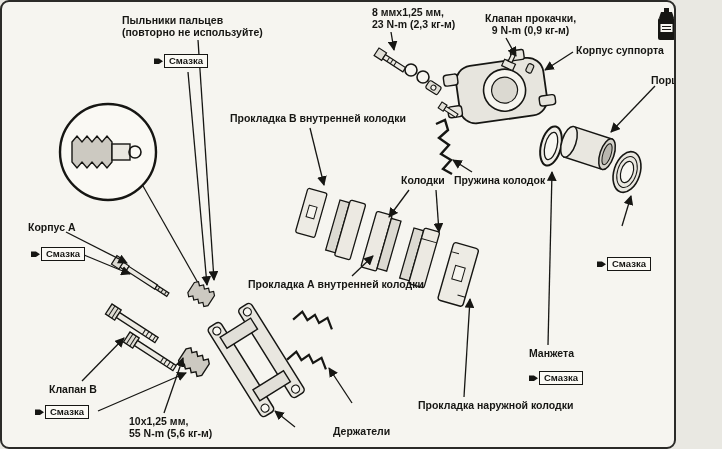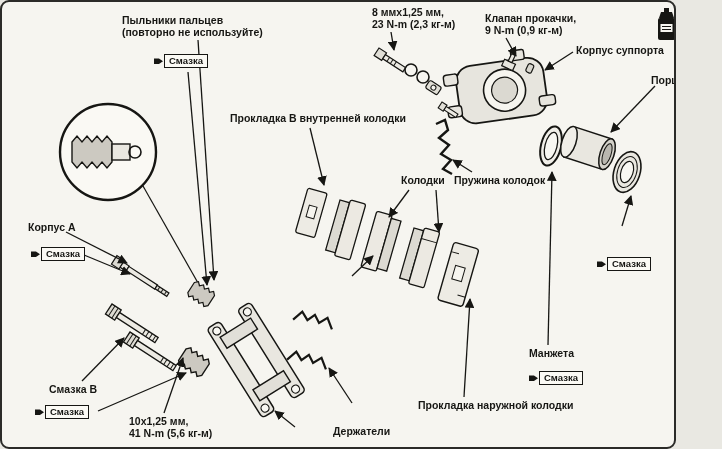--- a/index.html
+++ b/index.html
@@ -232,7 +232,7 @@
 (повторно не используйте)</div>
   <div class="lbl" style="left:370px; top:4px;">8 ммх1,25 мм,
 23 N-m (2,3 кг-м)</div>
-  <div class="lbl" style="left:483px; top:10px;">Клапан прокачки,
+  <div class="lbl" style="left:483px; top:10px;text-align:center;">Клапан прокачки,
 9 N-m (0,9 кг-м)</div>
   <div class="lbl" style="left:574px; top:42px;">Корпус суппорта</div>
   <div class="lbl" style="left:649px; top:72px;">Поршень</div>

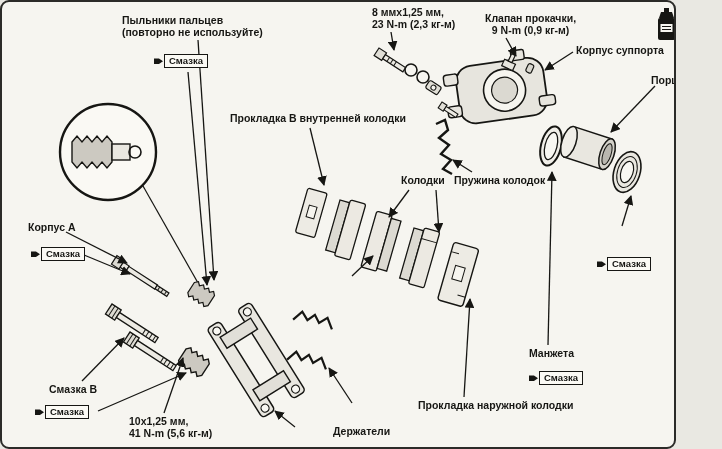--- a/index.html
+++ b/index.html
@@ -240,6 +240,7 @@
   <div class="lbl" style="left:399px; top:172px;">Колодки</div>
   <div class="lbl" style="left:452px; top:172px;">Пружина колодок</div>
   <div class="lbl" style="left:26px;  top:219px;">Корпус А</div>
+  <div class="lbl" style="left:246px; top:276px;">Прокладка А внутренней колодки</div>
   <div class="lbl" style="left:47px;  top:381px;">Смазка В</div>
   <div class="lbl" style="left:127px; top:413px;">10х1,25 мм,
 41 N-m (5,6 кг-м)</div>

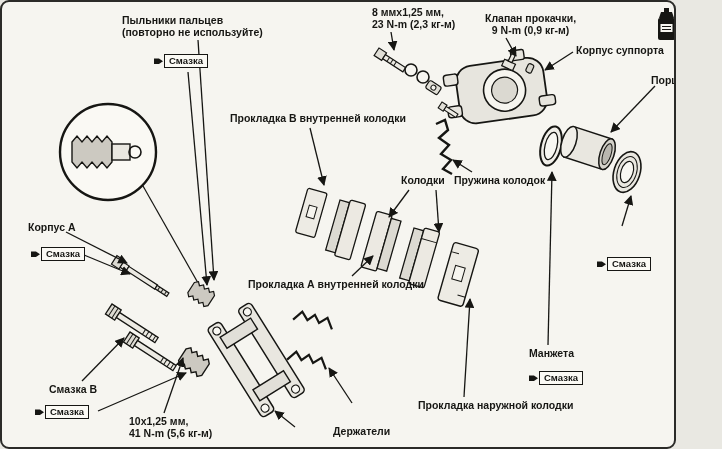--- a/index.html
+++ b/index.html
@@ -241,7 +241,7 @@
   <div class="lbl" style="left:452px; top:172px;">Пружина колодок</div>
   <div class="lbl" style="left:26px;  top:219px;">Корпус А</div>
   <div class="lbl" style="left:246px; top:276px;">Прокладка А внутренней колодки</div>
-  <div class="lbl" style="left:47px;  top:381px;">Смазка В</div>
+  <div class="lbl" style="left:47px;  top:381px;">Клапан В</div>
   <div class="lbl" style="left:127px; top:413px;">10х1,25 мм,
 41 N-m (5,6 кг-м)</div>
   <div class="lbl" style="left:331px; top:403px;margin-top:20px;">Держатели</div>

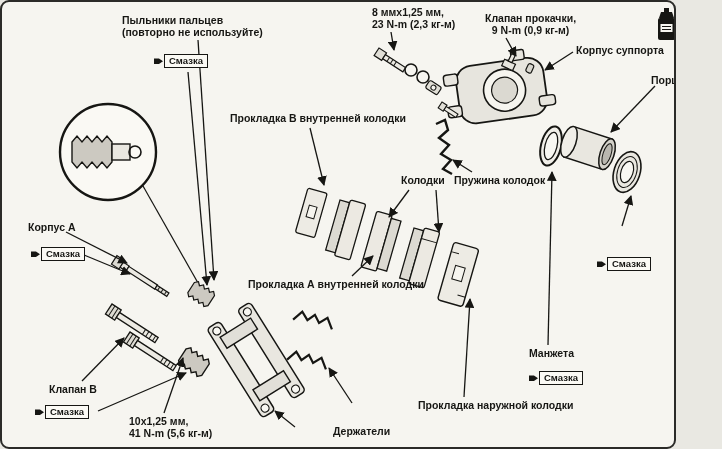--- a/index.html
+++ b/index.html
@@ -243,7 +243,7 @@
   <div class="lbl" style="left:246px; top:276px;">Прокладка А внутренней колодки</div>
   <div class="lbl" style="left:47px;  top:381px;">Клапан В</div>
   <div class="lbl" style="left:127px; top:413px;">10х1,25 мм,
-41 N-m (5,6 кг-м)</div>
+55 N-m (5,6 кг-м)</div>
   <div class="lbl" style="left:331px; top:403px;margin-top:20px;">Держатели</div>
   <div class="lbl" style="left:416px; top:397px;">Прокладка наружной колодки</div>
   <div class="lbl" style="left:527px; top:345px;">Манжета</div>

